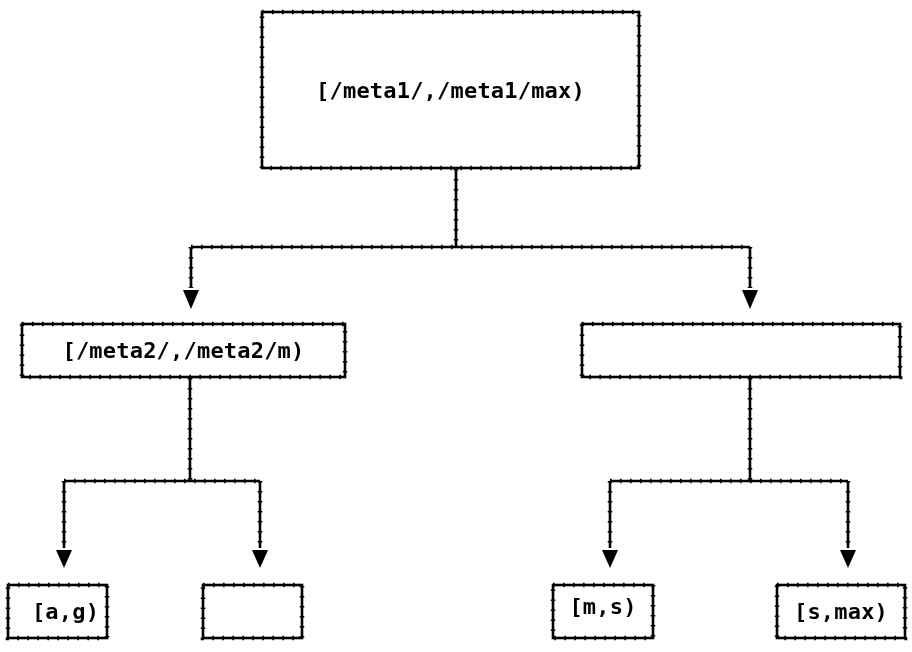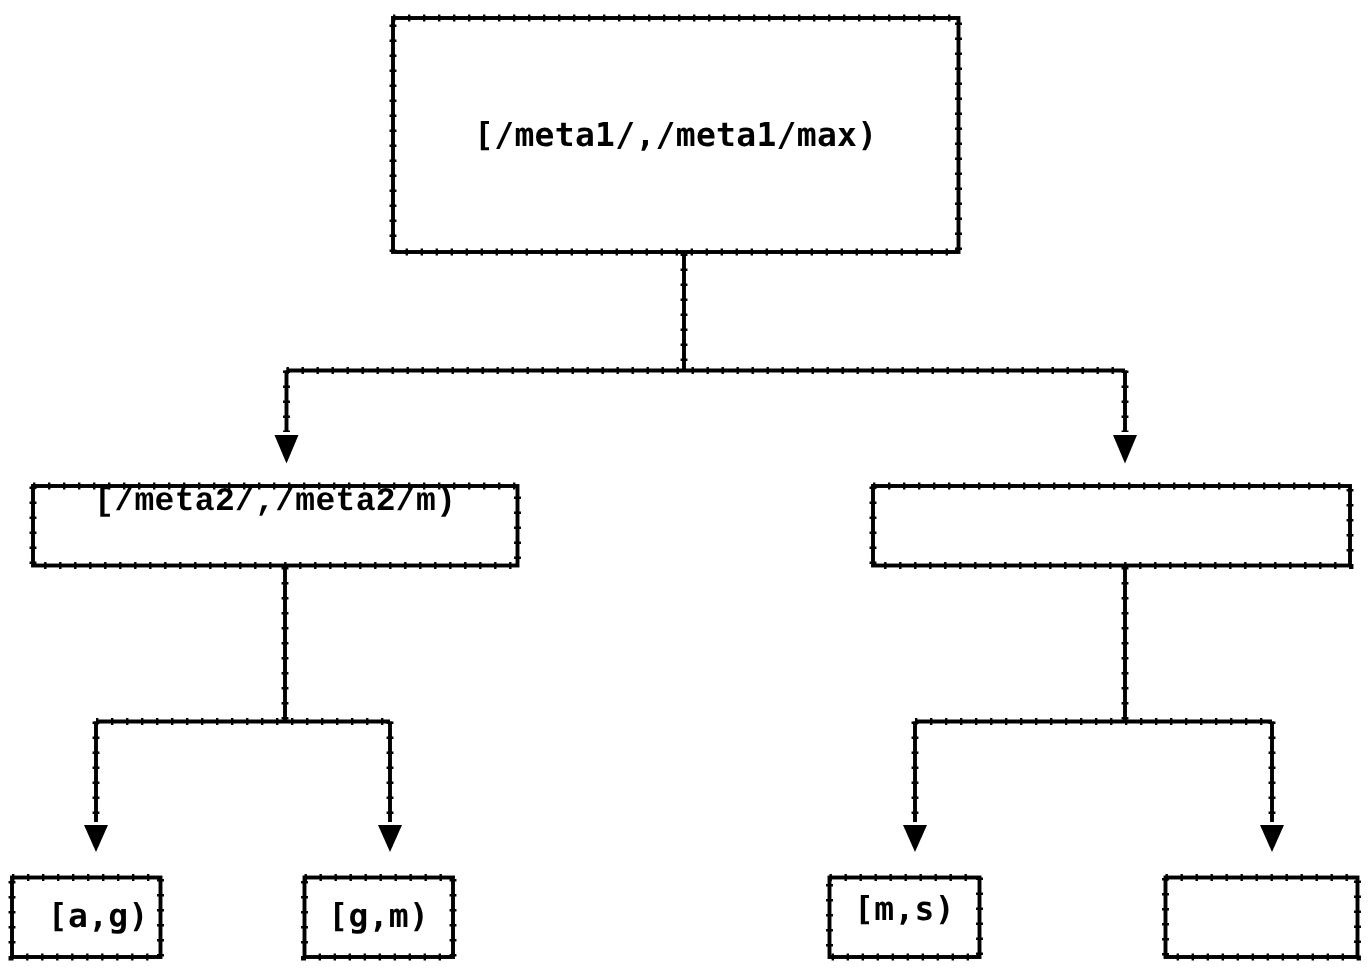--- a/index.html
+++ b/index.html
@@ -108,7 +108,7 @@
 
   <div class="node-label" style="left:262px; top:12px; width:377px; height:156px;">[/meta1/,/meta1/max)</div>
 
-  <div class="node-label" style="left:22px; top:308px; width:323px; height:53px;font-family:Liberation Mono, monospace;">[/meta2/,/meta2/m)</div>
+  <div class="node-label" style="left:22px; top:324px; width:323px; height:53px;">[/meta2/,/meta2/m)</div>
 
 
   <div class="node-label" style="left:8px; top:585px; width:115px; height:53px;">[a,g)</div>

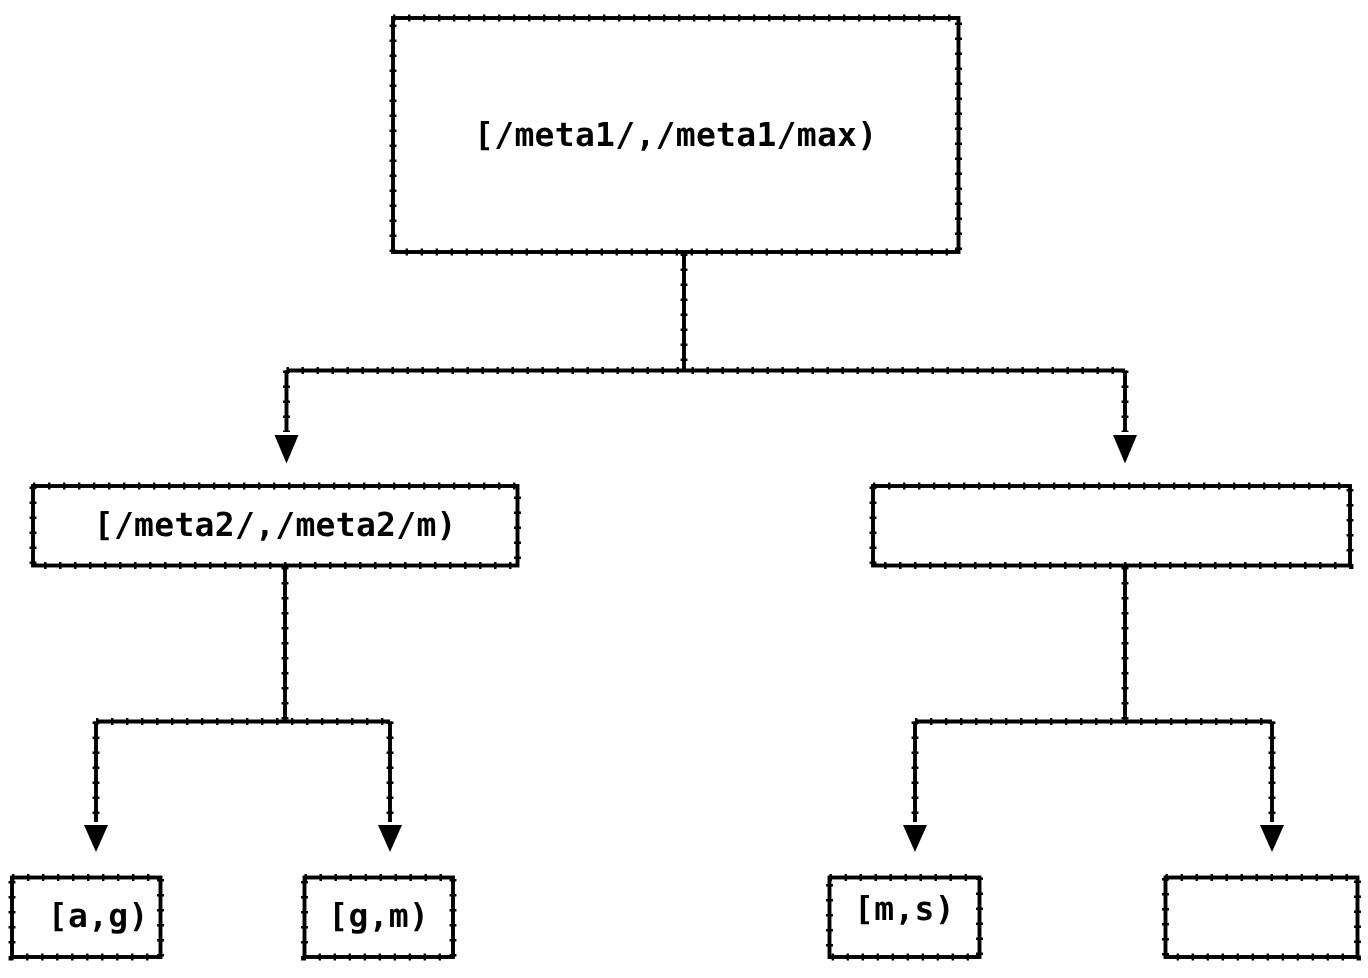--- a/index.html
+++ b/index.html
@@ -113,7 +113,6 @@
 
   <div class="node-label" style="left:8px; top:585px; width:115px; height:53px;">[a,g)</div>
 
-  <div class="node-label" style="left:203px; top:585px; width:99px; height:53px;">[g,m)</div>
 
   <div class="node-label" style="left:553px; top:585px; width:100px; height:43px;">[m,s)</div>
 

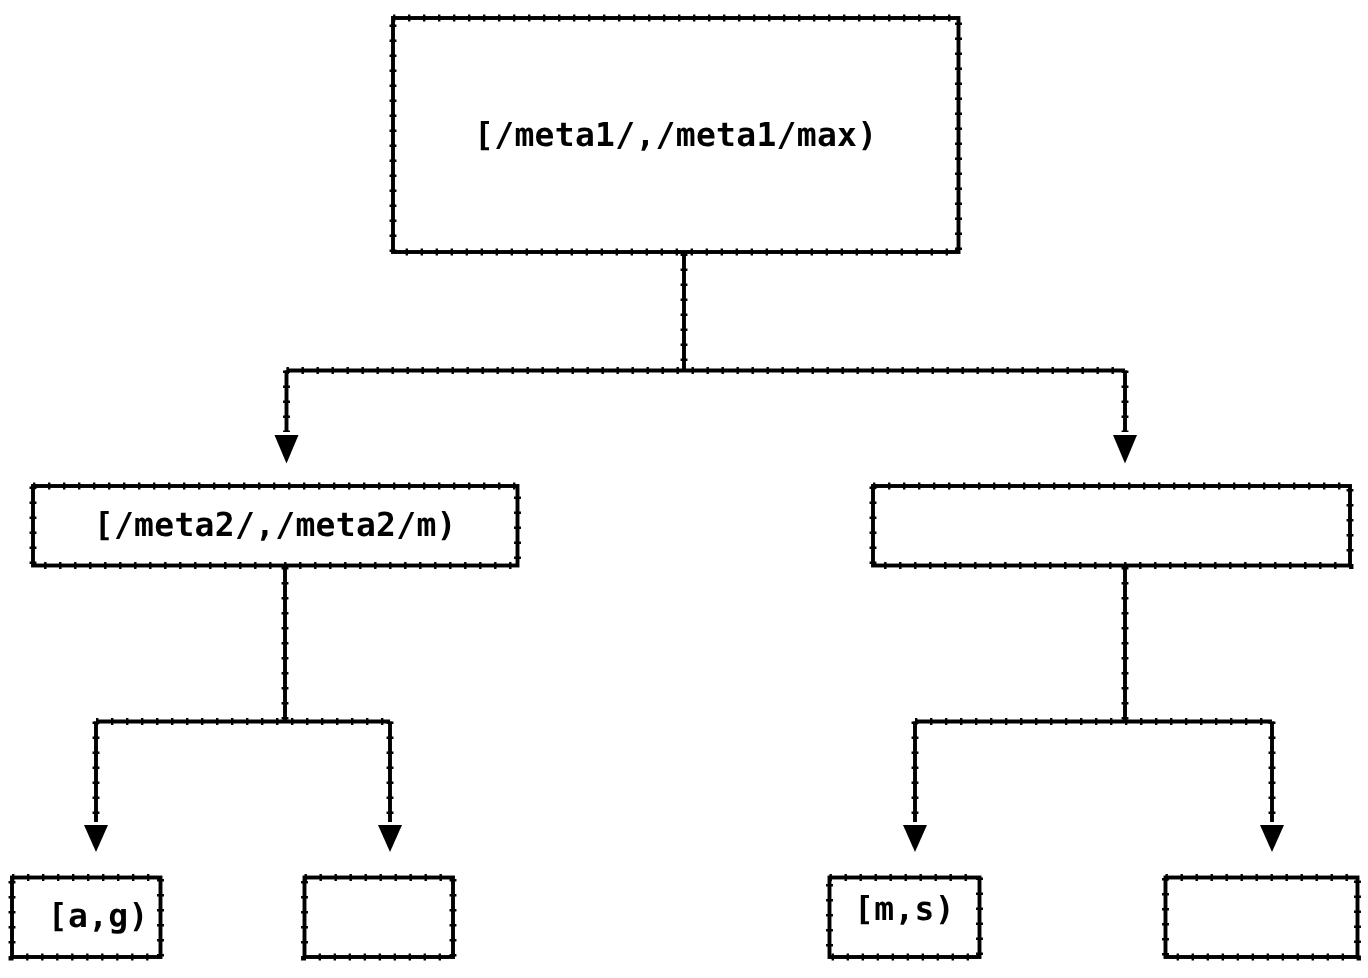--- a/index.html
+++ b/index.html
@@ -116,6 +116,7 @@
 
   <div class="node-label" style="left:553px; top:585px; width:100px; height:43px;">[m,s)</div>
 
+  <div class="node-label" style="left:777px; top:585px; width:128px; height:53px;">[s,max)</div>
 
 </div>
 

